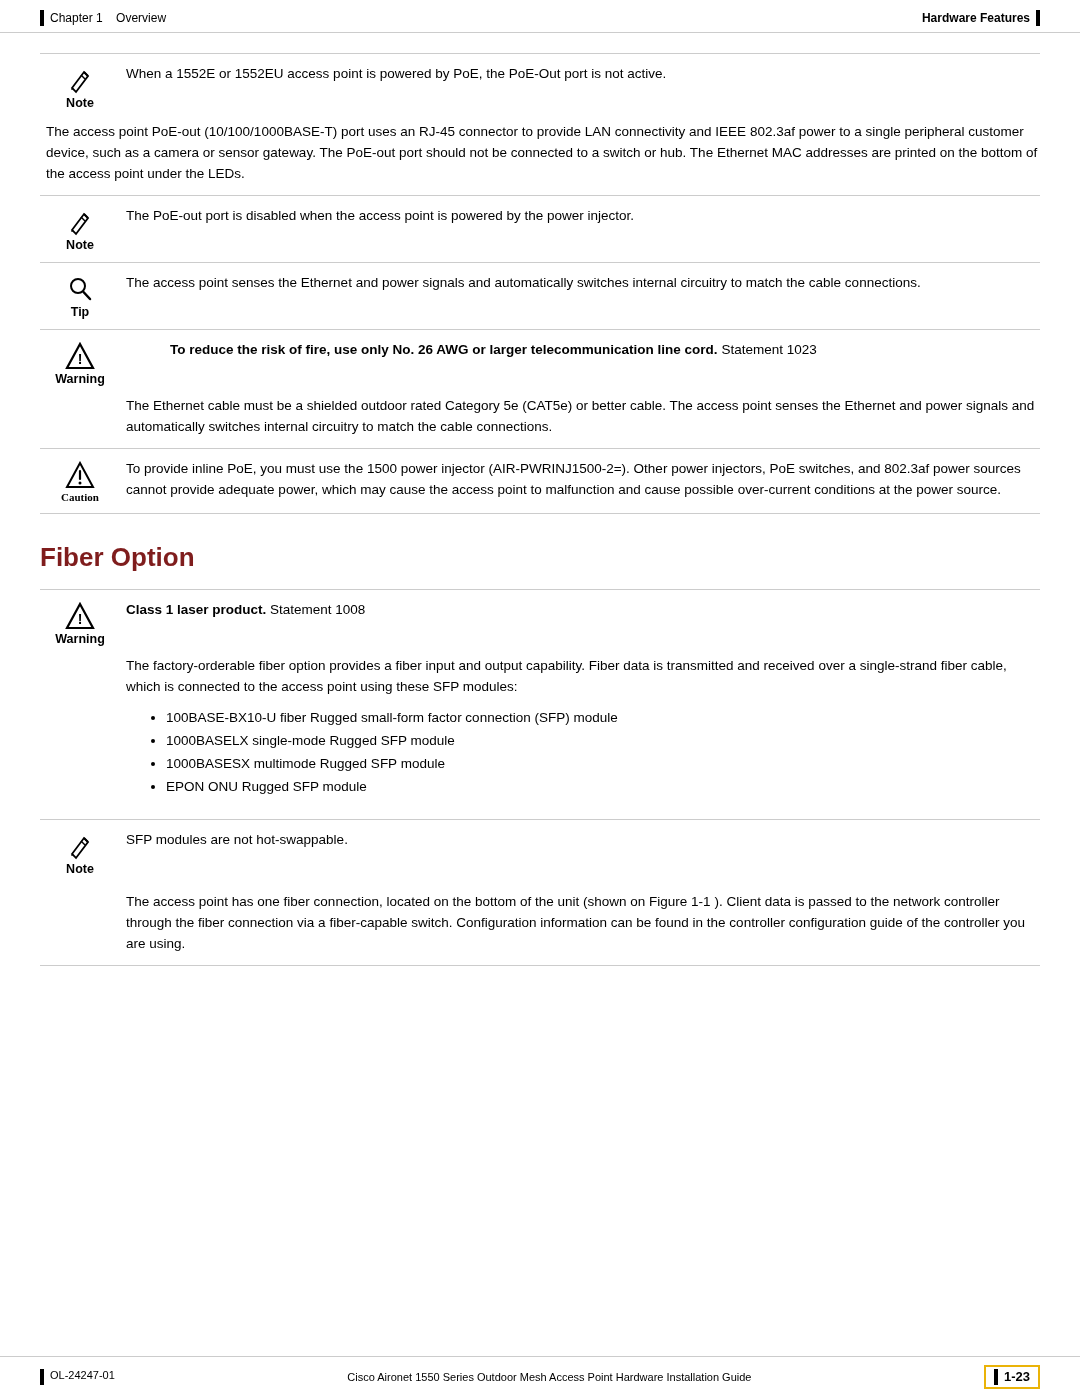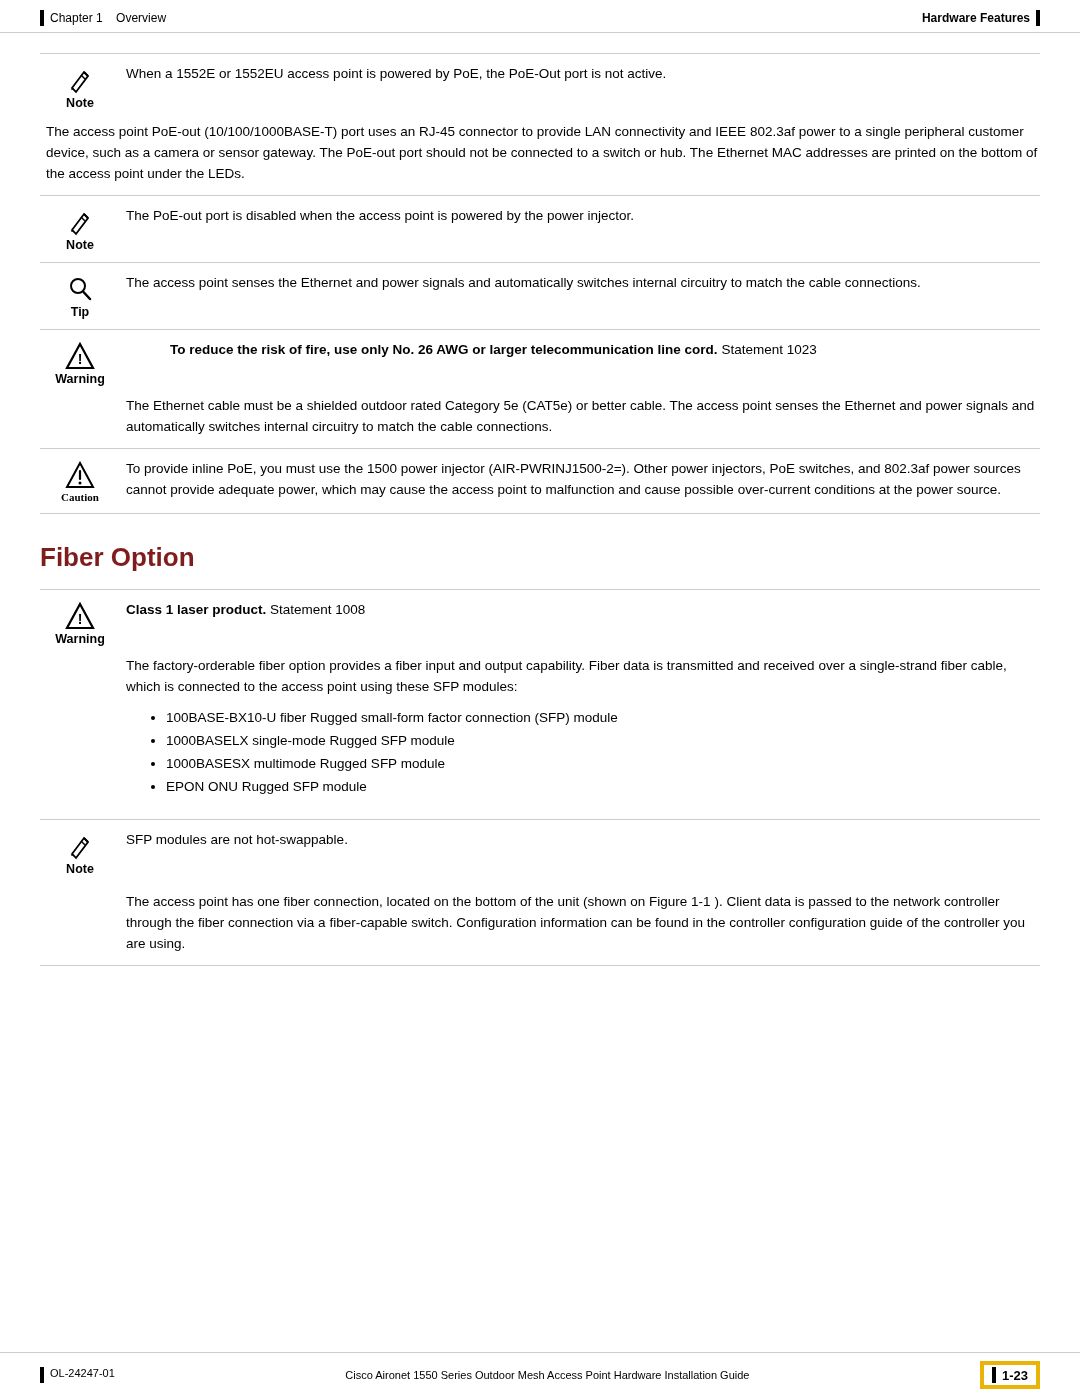--- a/index.html
+++ b/index.html
@@ -150,10 +150,9 @@
     .footer-right {
       font-weight: bold;
       font-size: 13px;
-      border: 4px solid #eab308;
+      border: 2px solid #eab308;
       padding: 2px 8px;
       display: flex;
-      align-items: center;
       gap: 6px;
     }
     .footer-bar-right {

